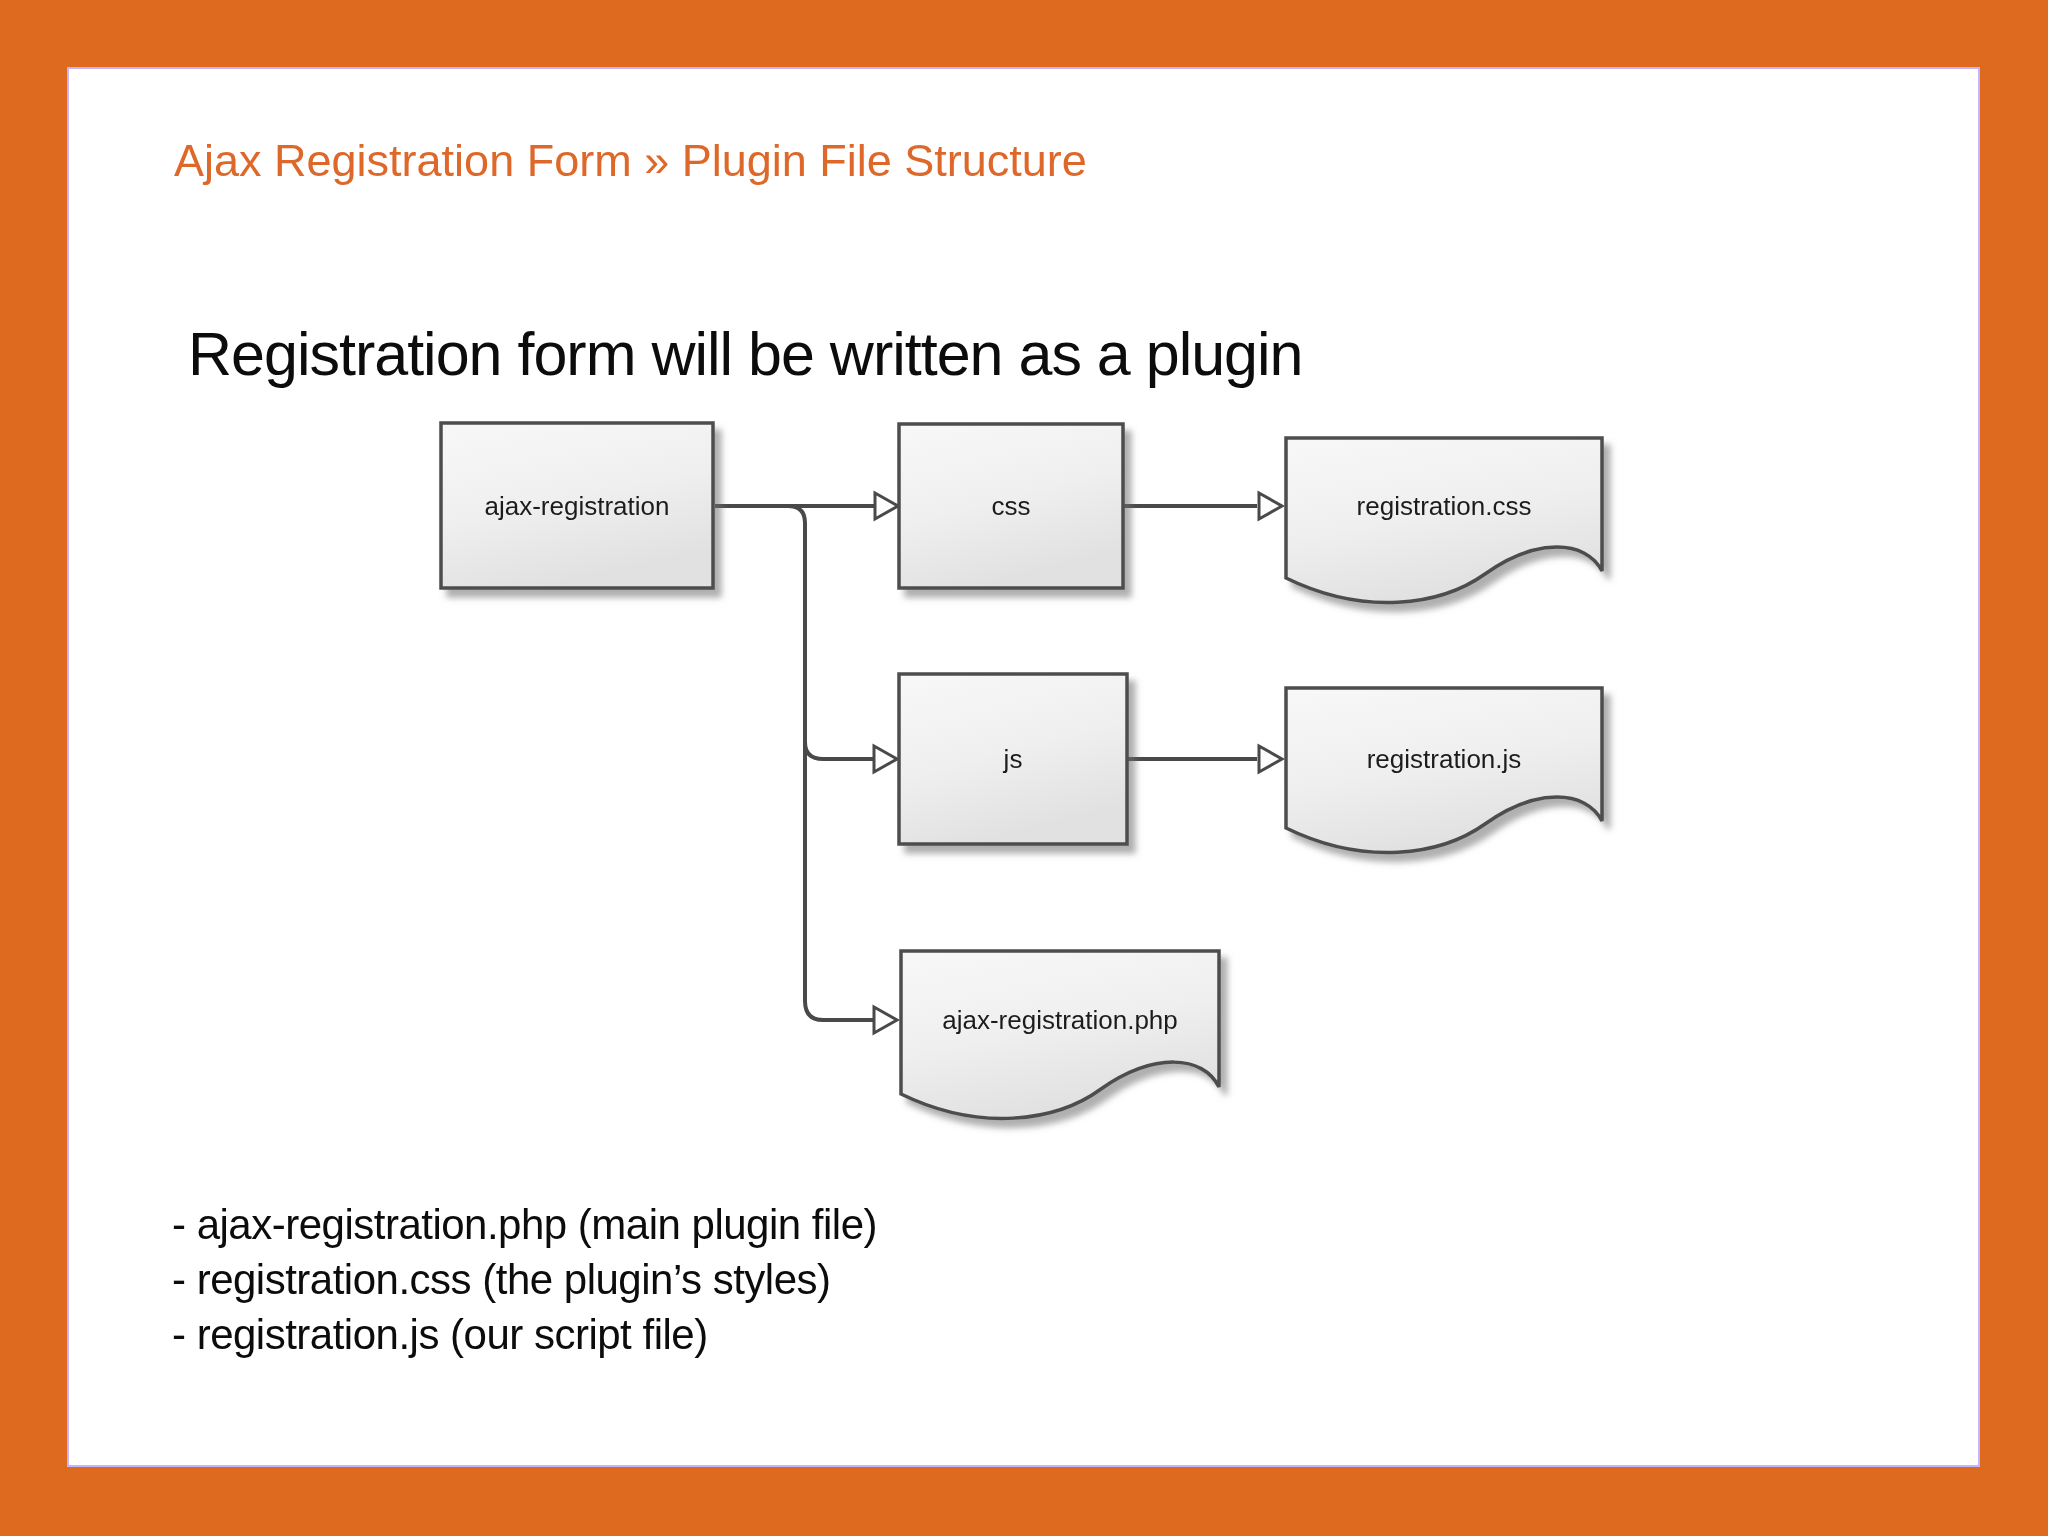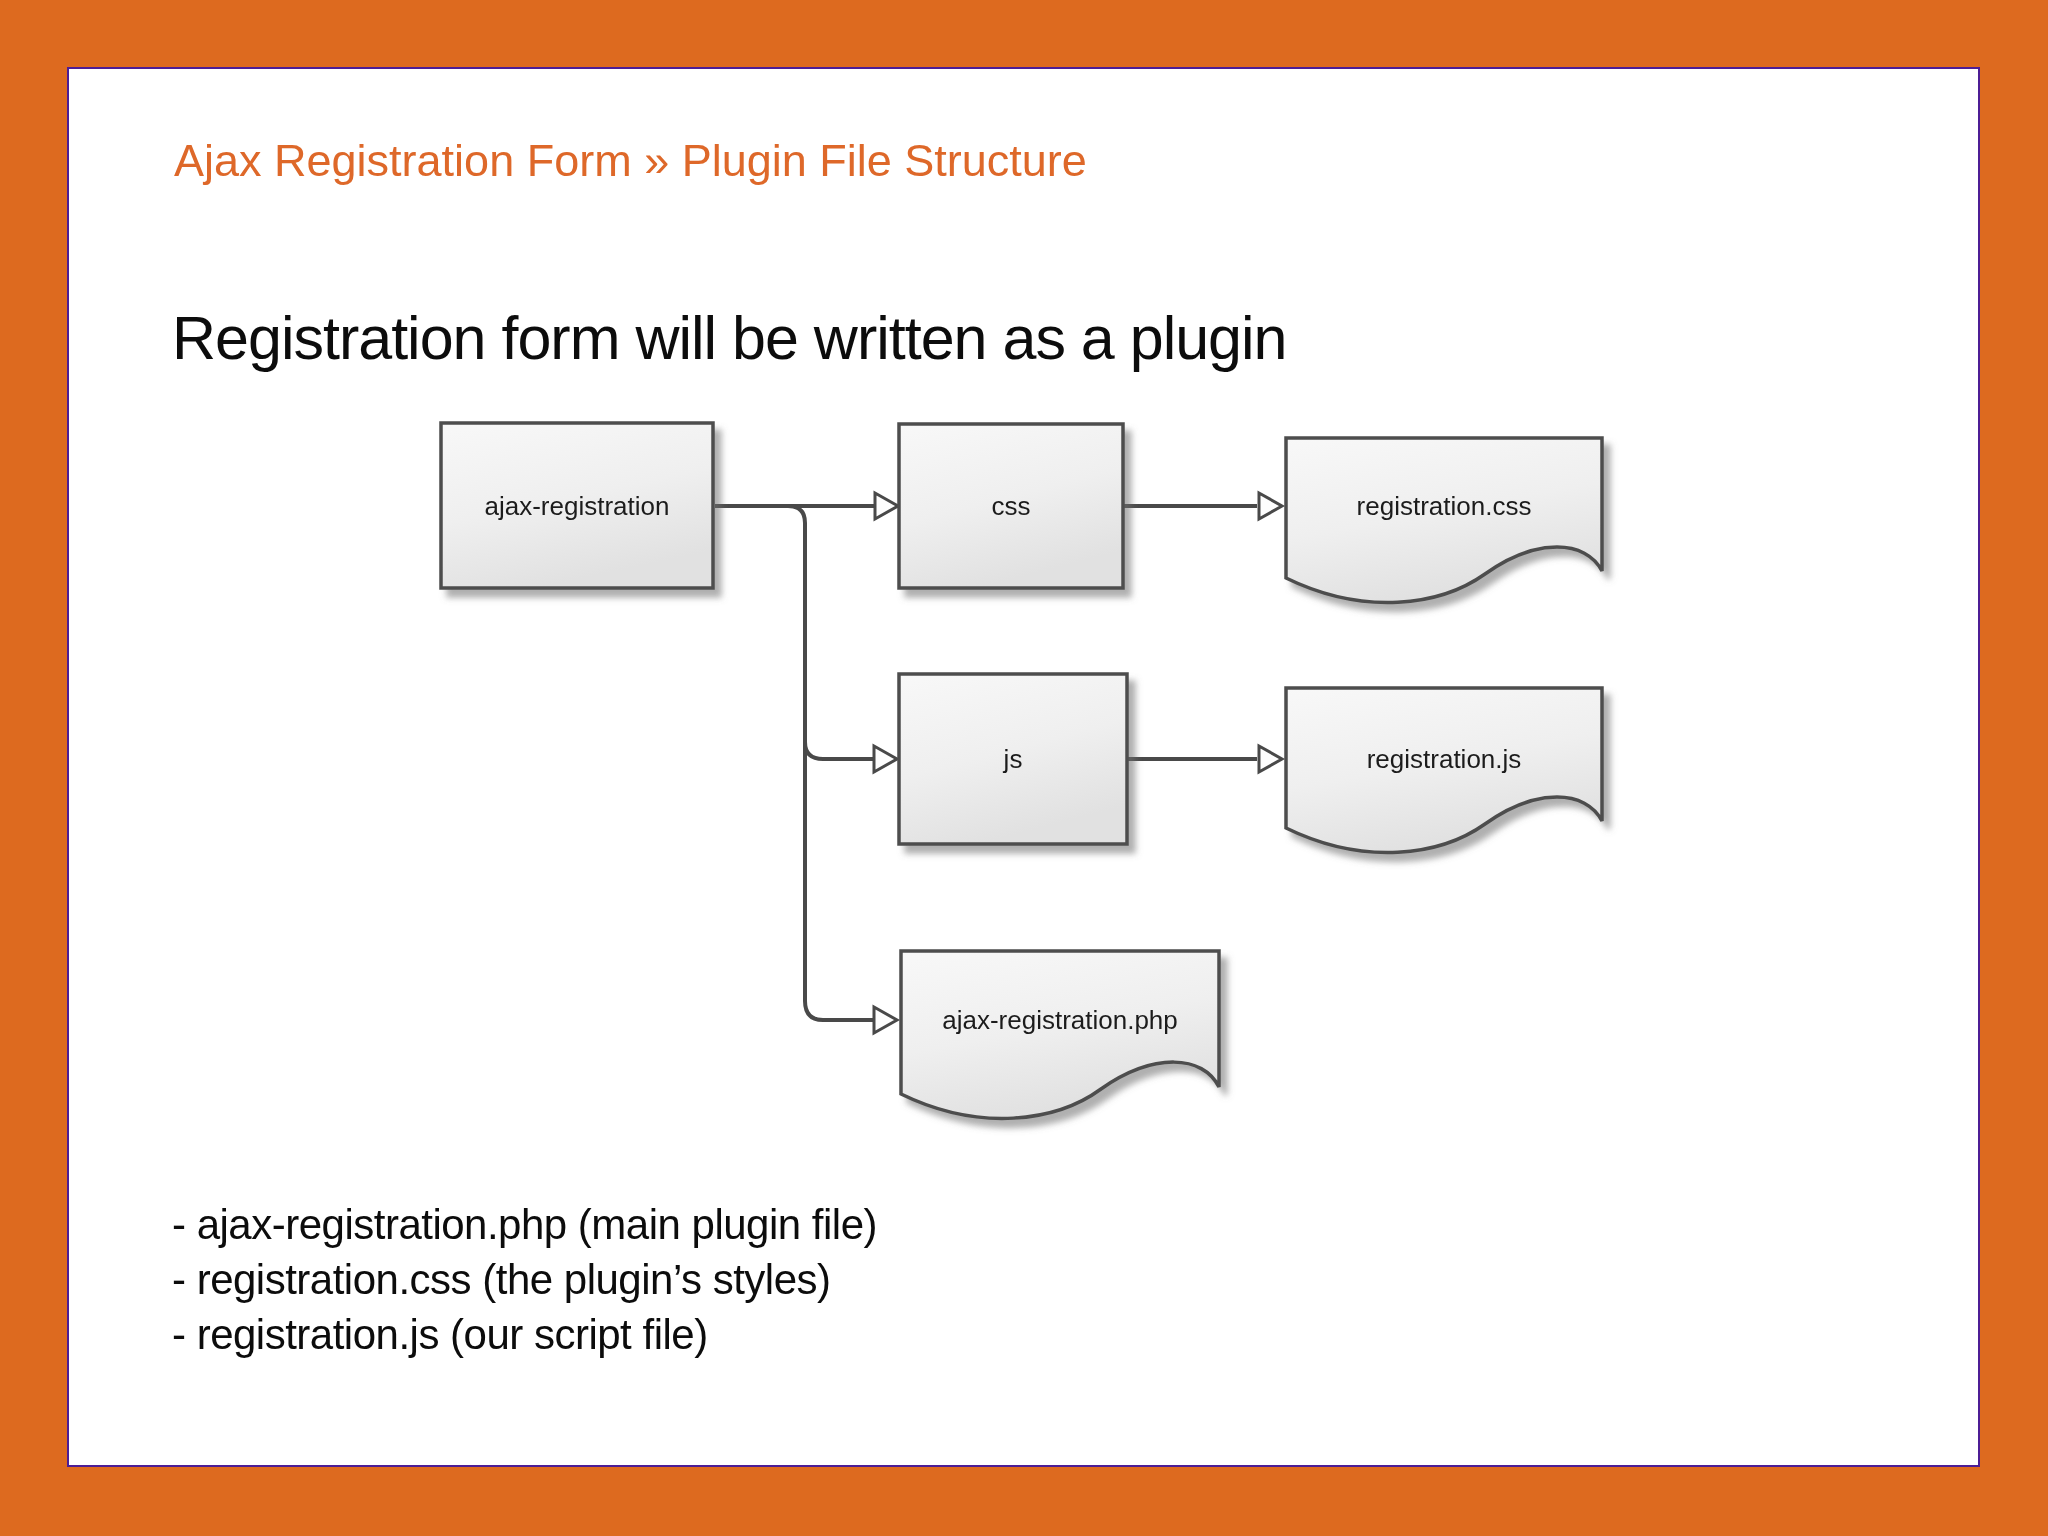--- a/index.html
+++ b/index.html
@@ -19,7 +19,7 @@
     height: 1400px;
     box-sizing: border-box;
     background: #ffffff;
-    border: 2px solid #4c1d95;
+    border: 2px solid #c4b5fd;
   }
   .crumb {
     position: absolute;

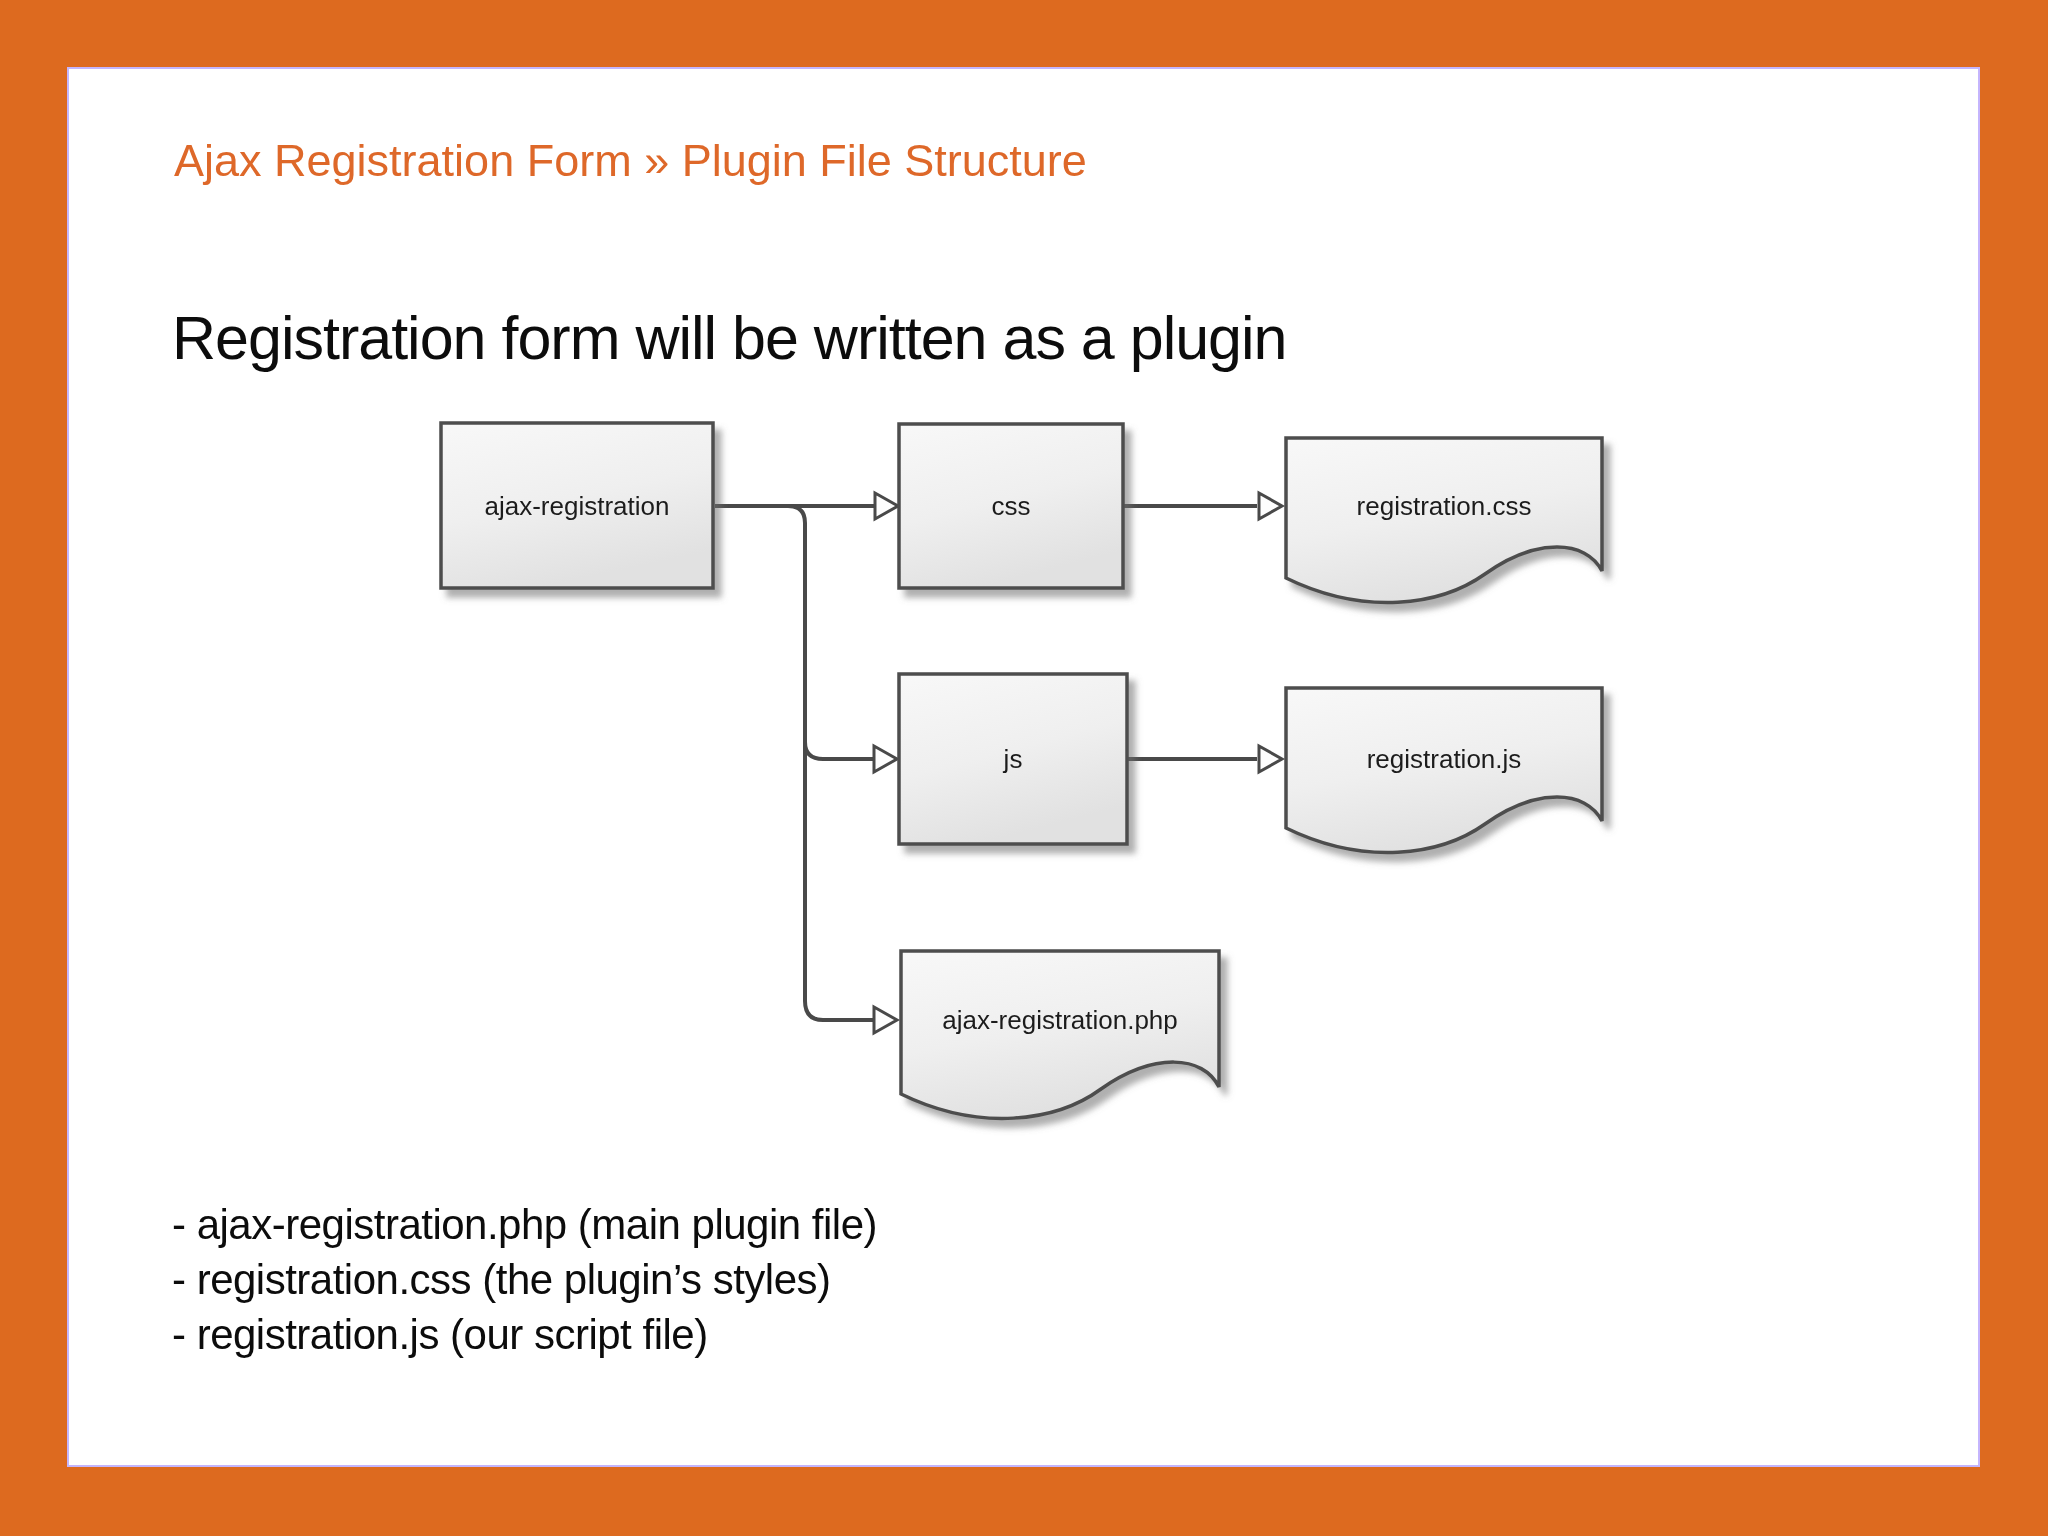--- a/index.html
+++ b/index.html
@@ -37,7 +37,7 @@
     position: absolute;
     left: 103px;
     top: 236px;
-    margin: 0;
+    margin: 16px;
     font-size: 61px;
     font-weight: 400;
     line-height: 1.1;

